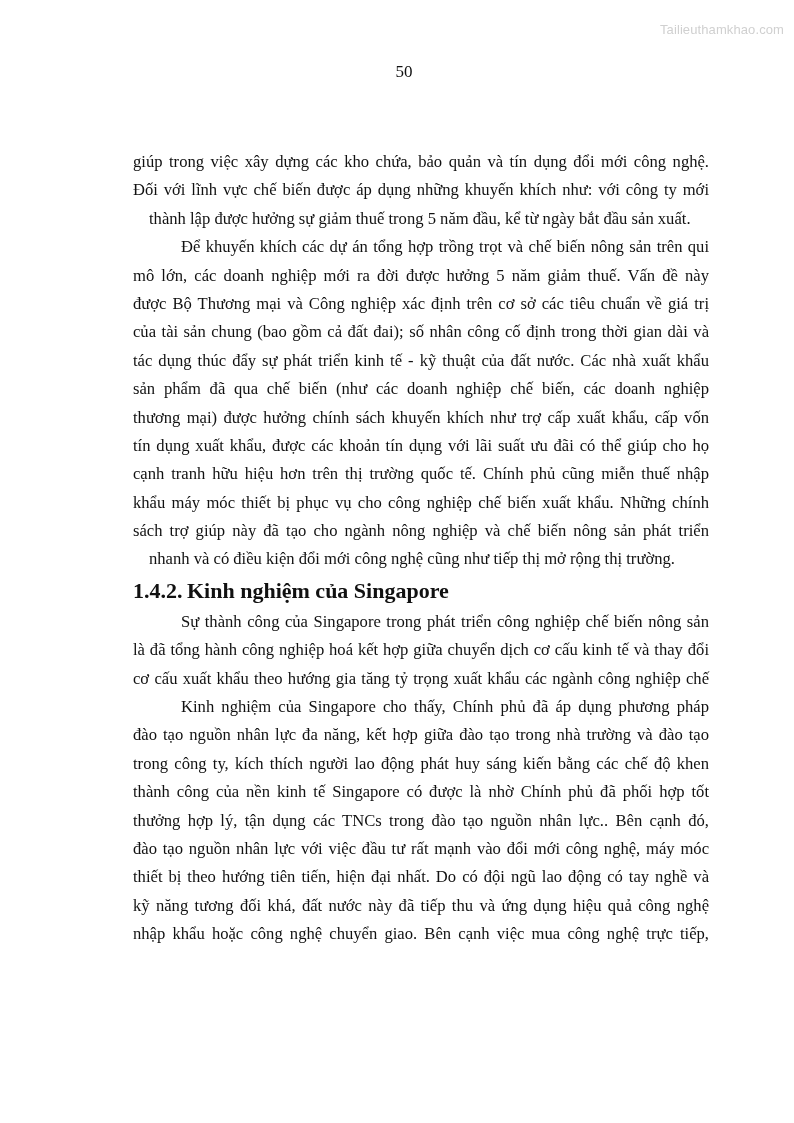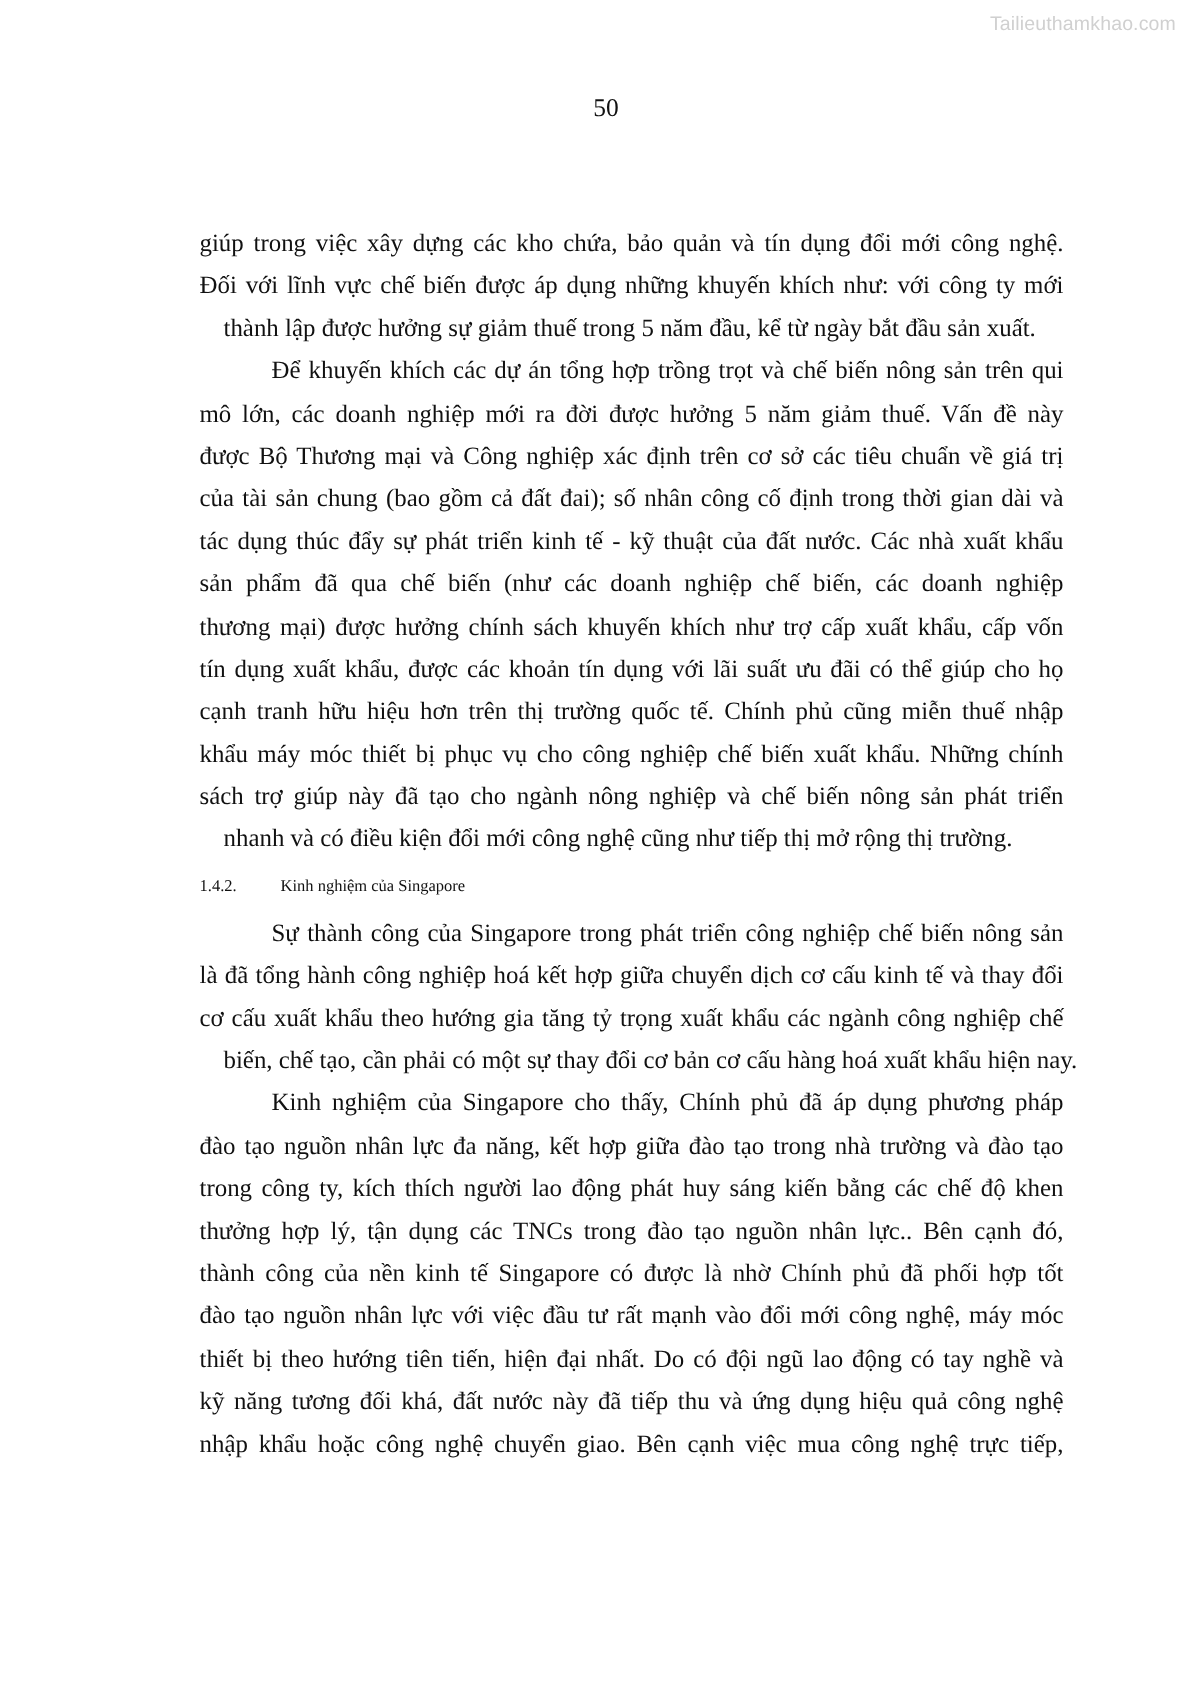--- a/index.html
+++ b/index.html
@@ -5,7 +5,7 @@
   html, body { margin: 0; padding: 0; background: #ffffff; }
   body { width: 794px; height: 1123px; position: relative; overflow: hidden;
          font-family: "Liberation Serif", "DejaVu Serif", serif; color: #111; }
-  .watermark { position: absolute; top: 8px; right: 10px; font-family: "Liberation Sans", sans-serif;
+  .watermark { position: absolute; top: 22px; right: 10px; font-family: "Liberation Sans", sans-serif;
                font-size: 13px; color: #d0d0d0; letter-spacing: 0.1px; }
   .page-number { position: absolute; top: 62px; left: 0; width: 720px; text-align: center; font-size: 17px; padding-left: 44px; }
   .content { position: absolute; left: 133px; top: 148px; width: 576px; }

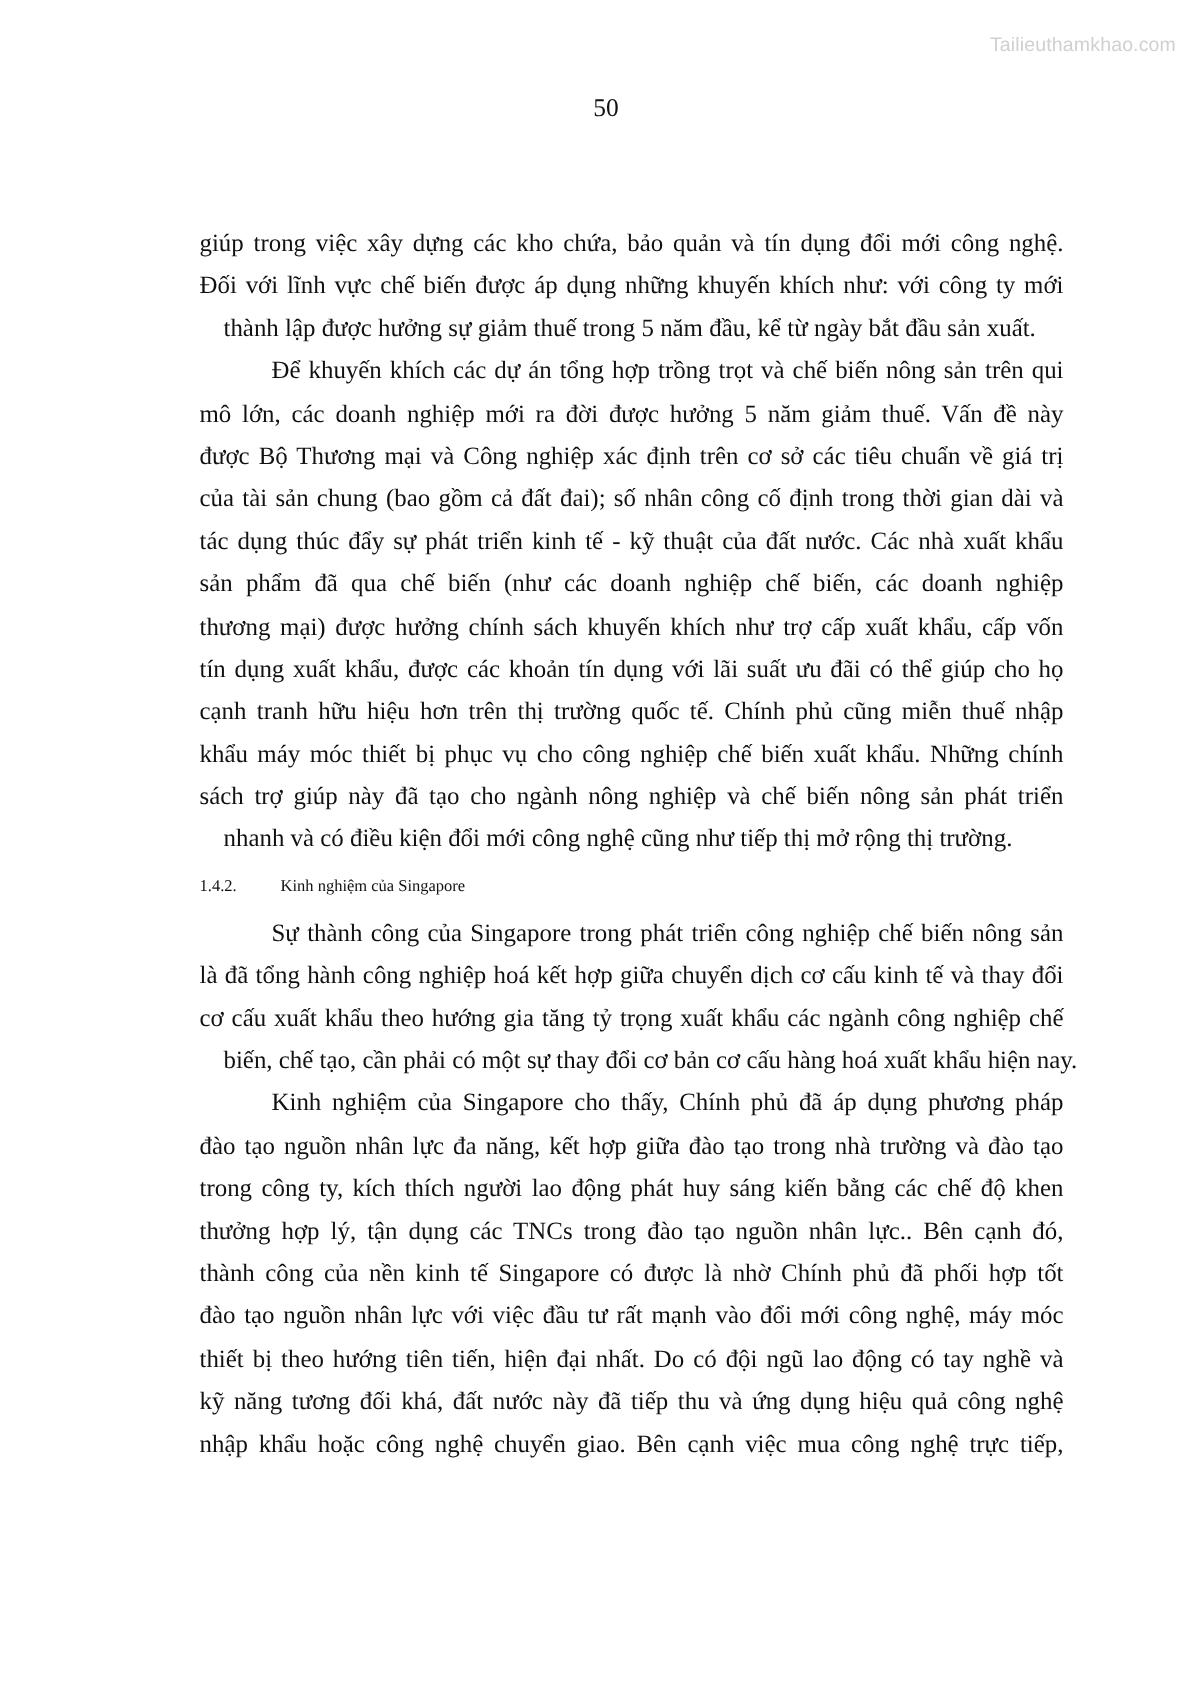--- a/index.html
+++ b/index.html
@@ -13,7 +13,7 @@
           text-align: justify; text-align-last: justify; }
   .line.last { text-align-last: left; margin-left: 16px; }
   .line.indent { padding-left: 48px; }
-  .heading { height: 34px; line-height: 34px; font-size: 11px; font-weight: normal; white-space: nowrap; margin-top: 0px; }
+  .heading { height: 34px; line-height: 34px; font-size: 22px; font-weight: bold; white-space: nowrap; margin-top: 0px; }
   .heading .num { display: inline-block; width: 54px; }
 </style>
 </head>

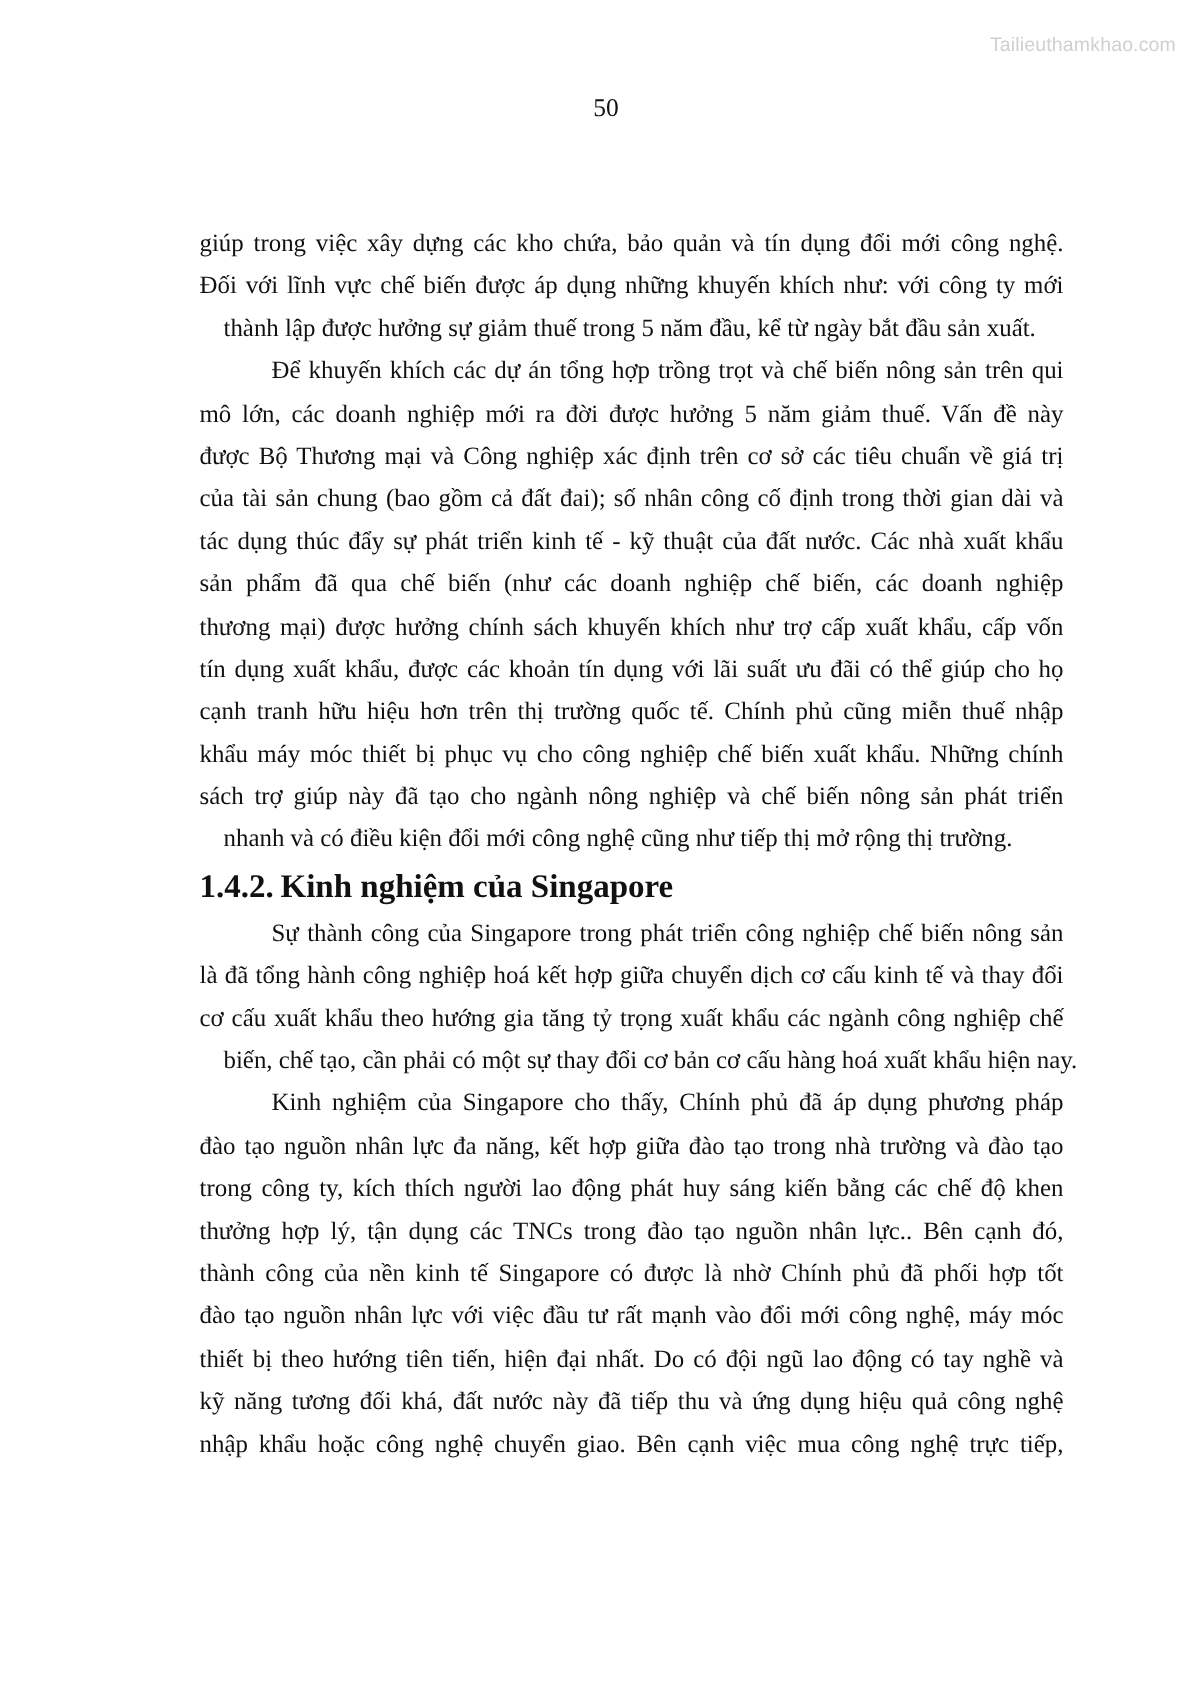--- a/index.html
+++ b/index.html
@@ -53,7 +53,6 @@
     <div class="line indent">Sự thành công của Singapore trong phát triển công nghiệp chế biến nông sản</div>
     <div class="line">là đã tổng hành công nghiệp hoá kết hợp giữa chuyển dịch cơ cấu kinh tế và thay đổi</div>
     <div class="line">cơ cấu xuất khẩu theo hướng gia tăng tỷ trọng xuất khẩu các ngành công nghiệp chế</div>
-    <div class="line last">biến, chế tạo, cần phải có một sự thay đổi cơ bản cơ cấu hàng hoá xuất khẩu hiện nay.</div>
   </div>
 
   <div>

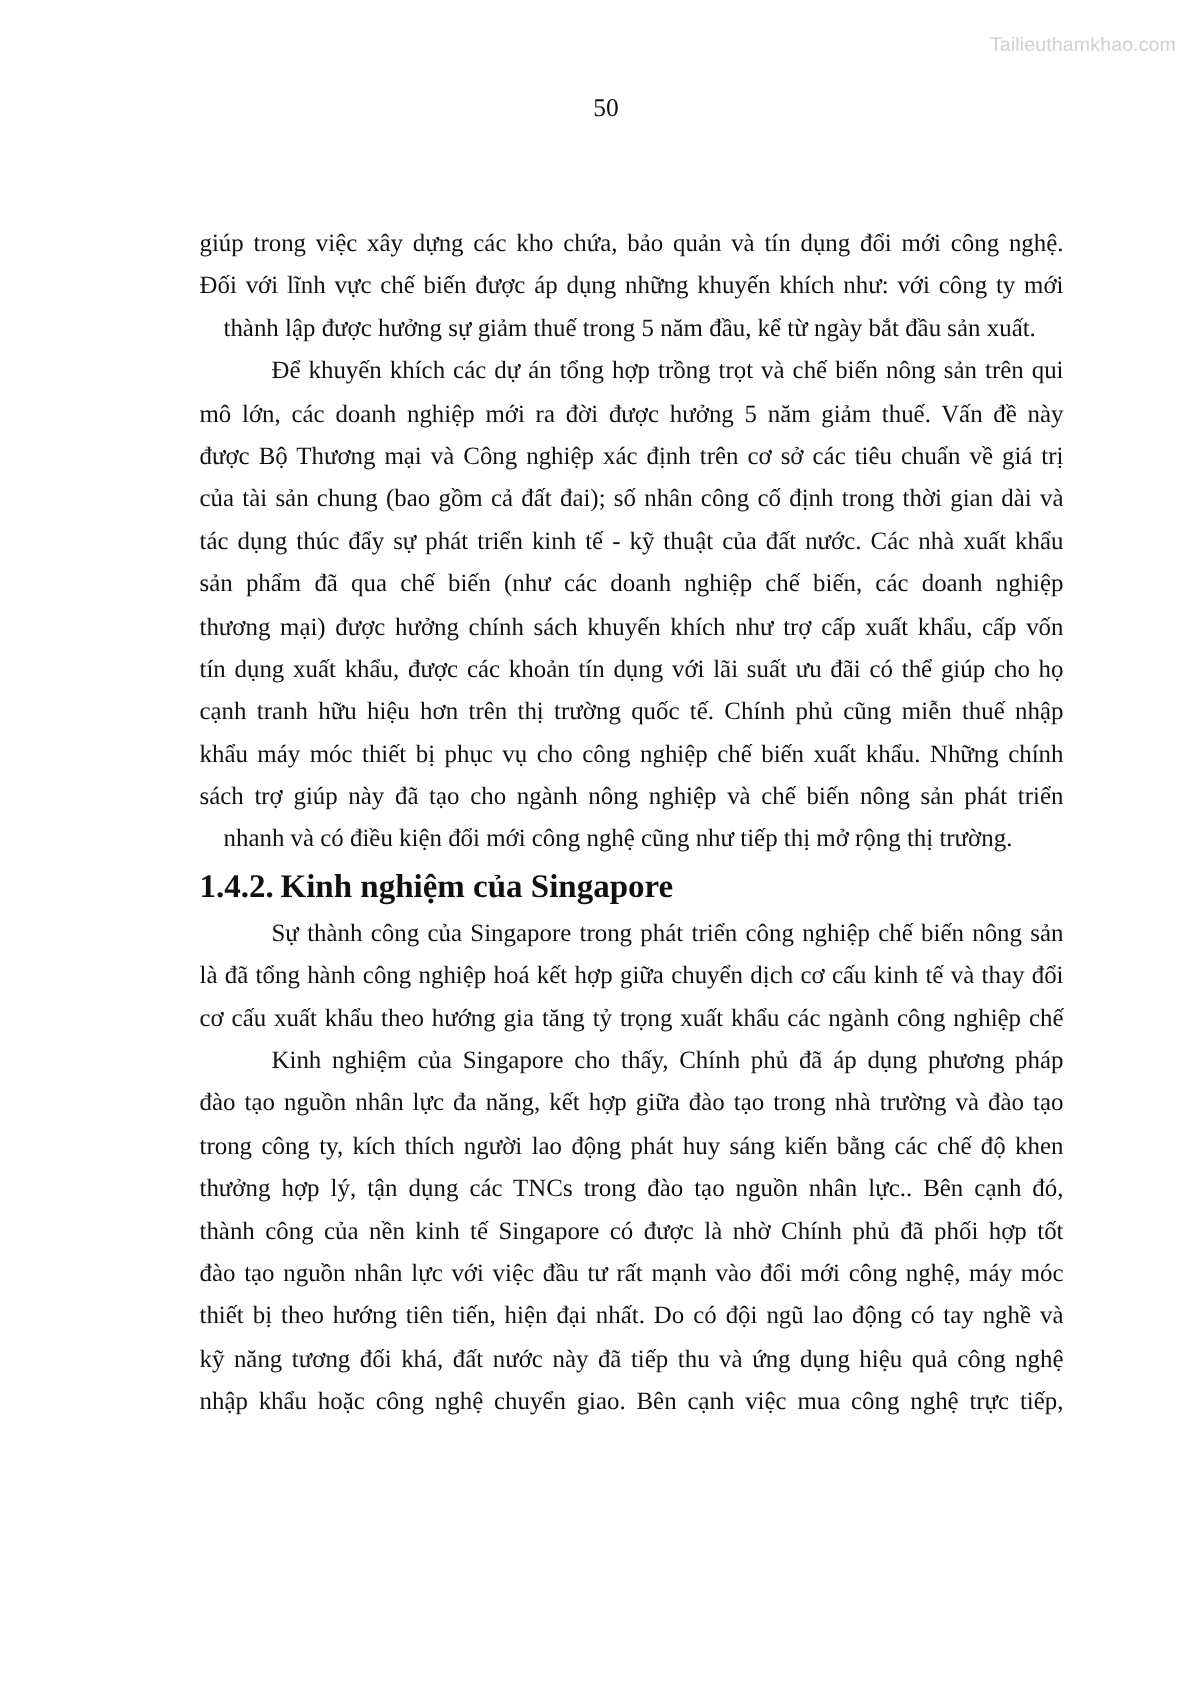--- a/index.html
+++ b/index.html
@@ -59,8 +59,8 @@
     <div class="line indent">Kinh nghiệm của Singapore cho thấy, Chính phủ đã áp dụng phương pháp</div>
     <div class="line">đào tạo nguồn nhân lực đa năng, kết hợp giữa đào tạo trong nhà trường và đào tạo</div>
     <div class="line">trong công ty, kích thích người lao động phát huy sáng kiến bằng các chế độ khen</div>
+    <div class="line">thành công của nền kinh tế  Singapore có được là nhờ Chính phủ đã phối hợp tốt</div>
     <div class="line">thưởng hợp lý, tận dụng các TNCs trong đào tạo nguồn nhân lực.. Bên cạnh đó,</div>
-    <div class="line">thành công của nền kinh tế  Singapore có được là nhờ Chính phủ đã phối hợp tốt</div>
     <div class="line">đào tạo nguồn nhân lực với việc đầu tư rất mạnh vào đổi mới công nghệ, máy móc</div>
     <div class="line">thiết bị theo hướng tiên tiến, hiện đại nhất. Do có đội ngũ lao động có tay nghề và</div>
     <div class="line">kỹ năng tương đối khá, đất nước này đã tiếp thu và ứng dụng hiệu quả công nghệ</div>

